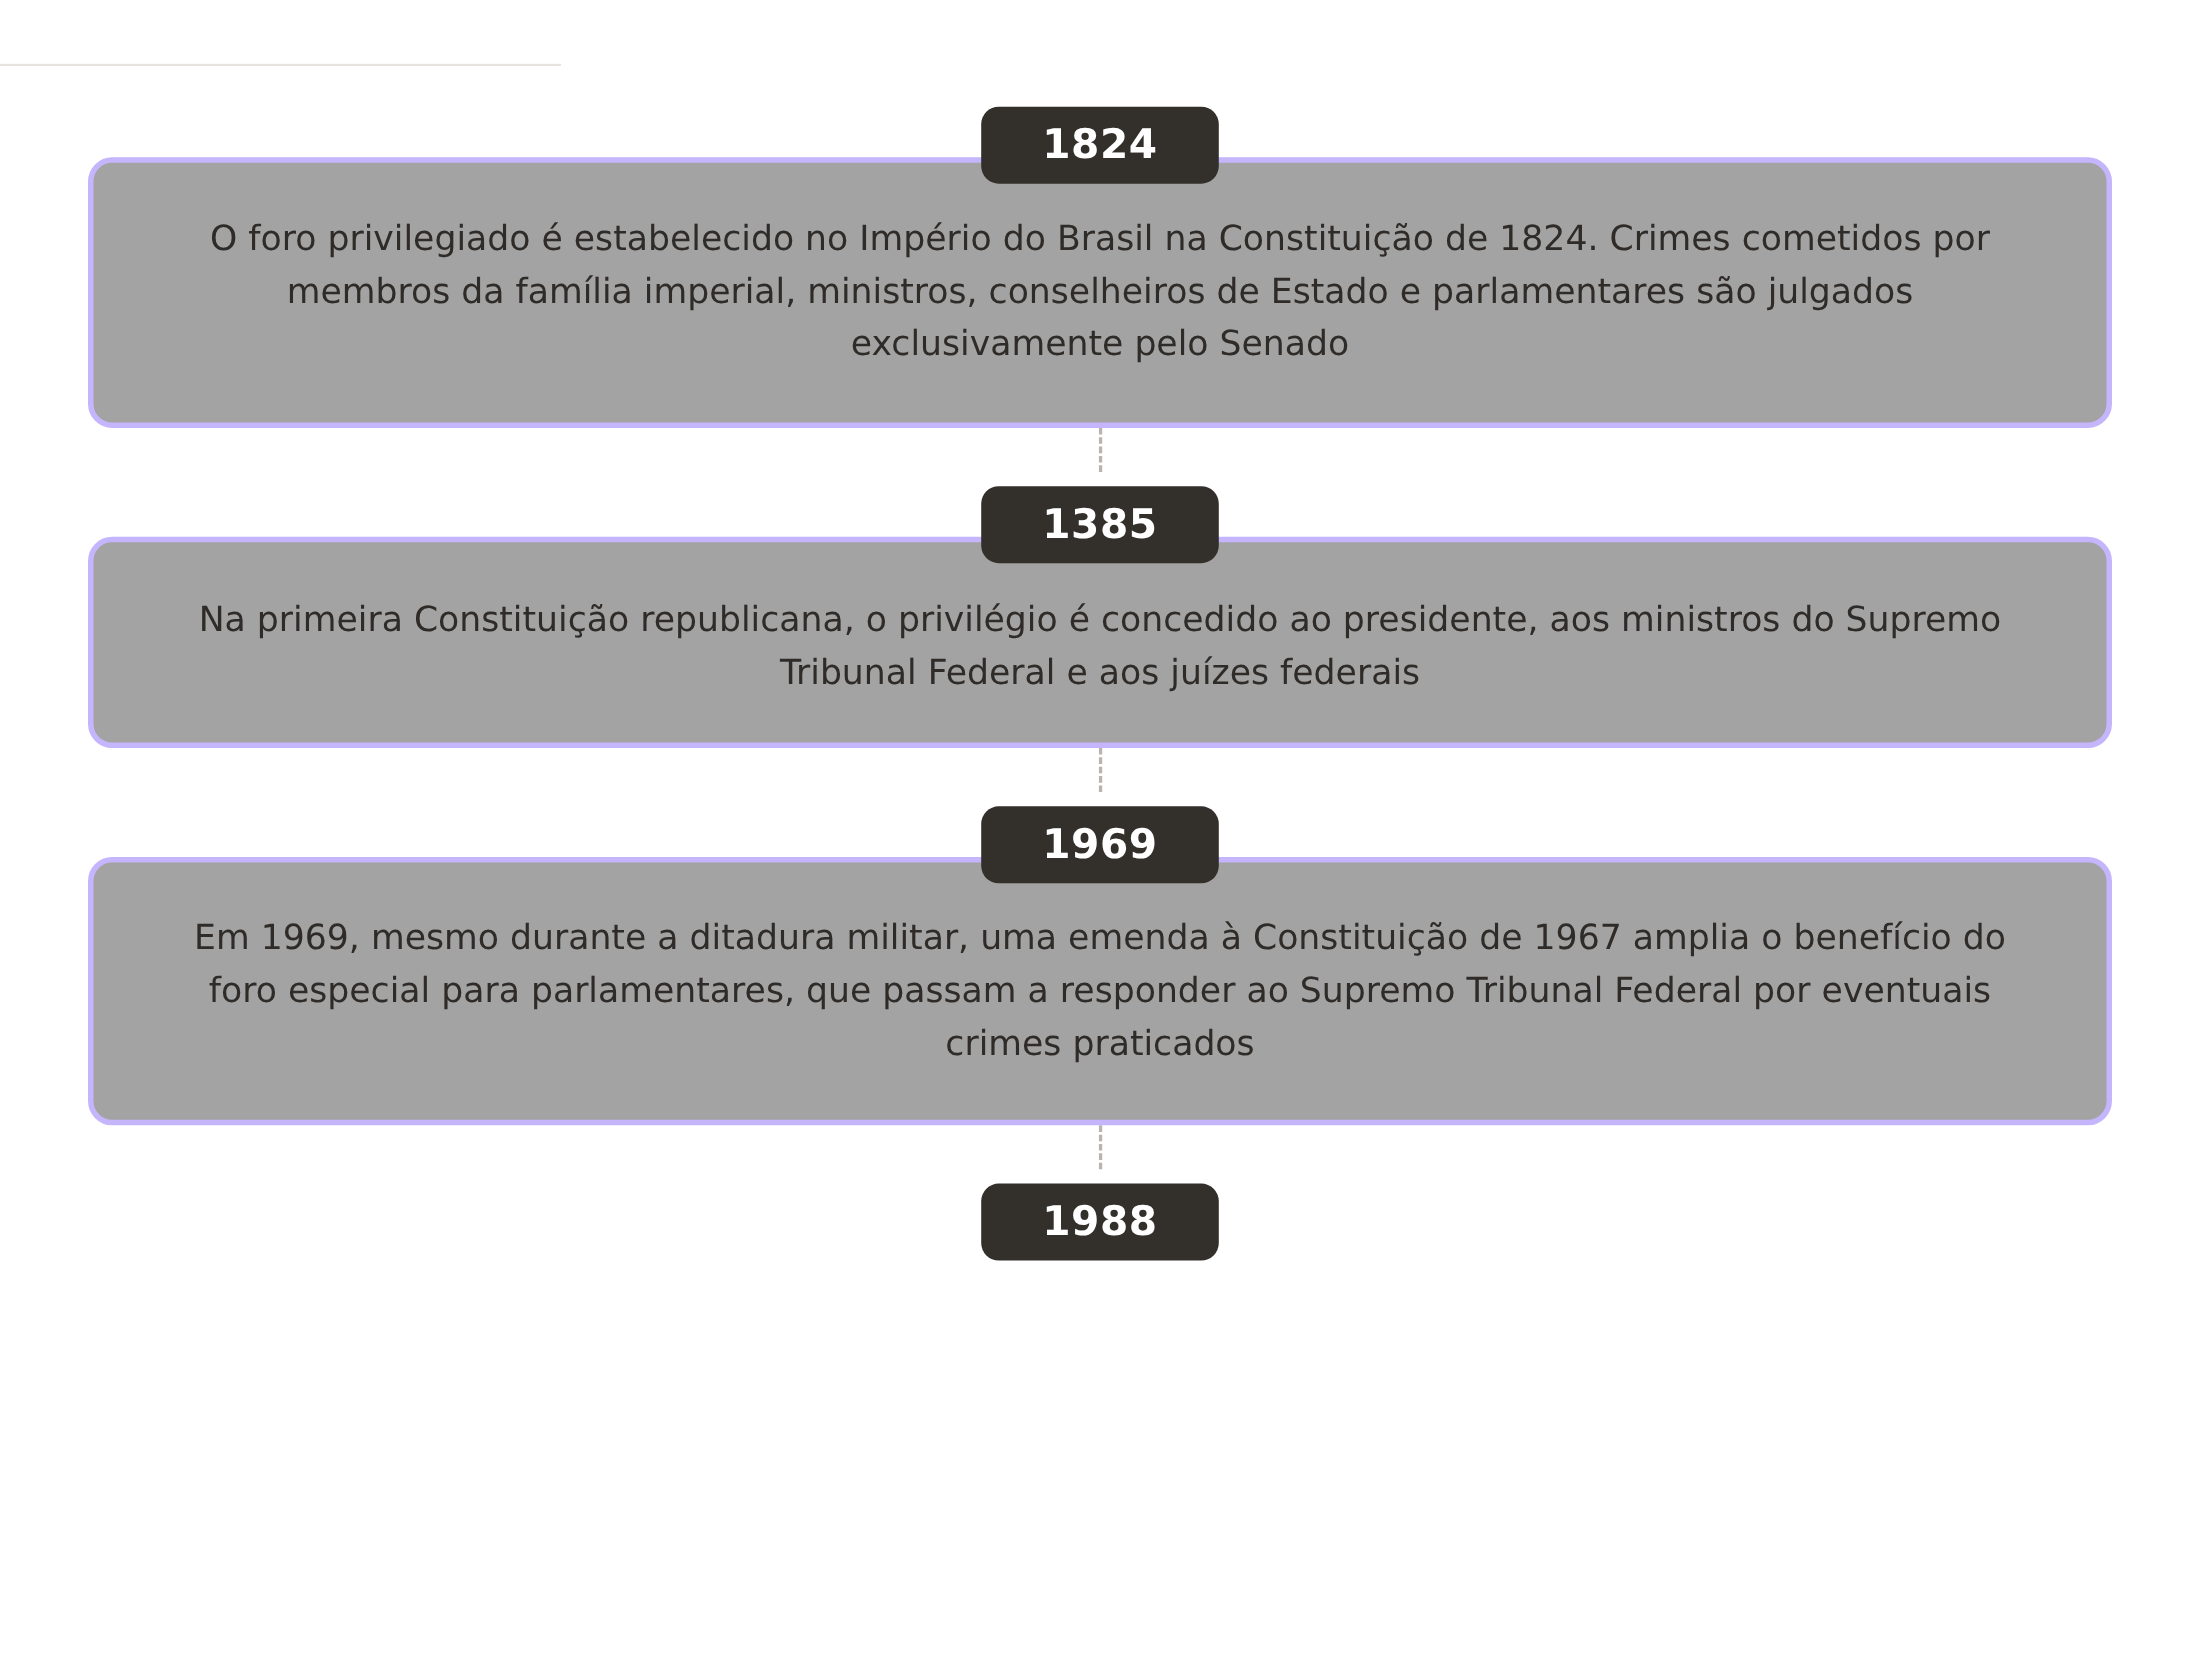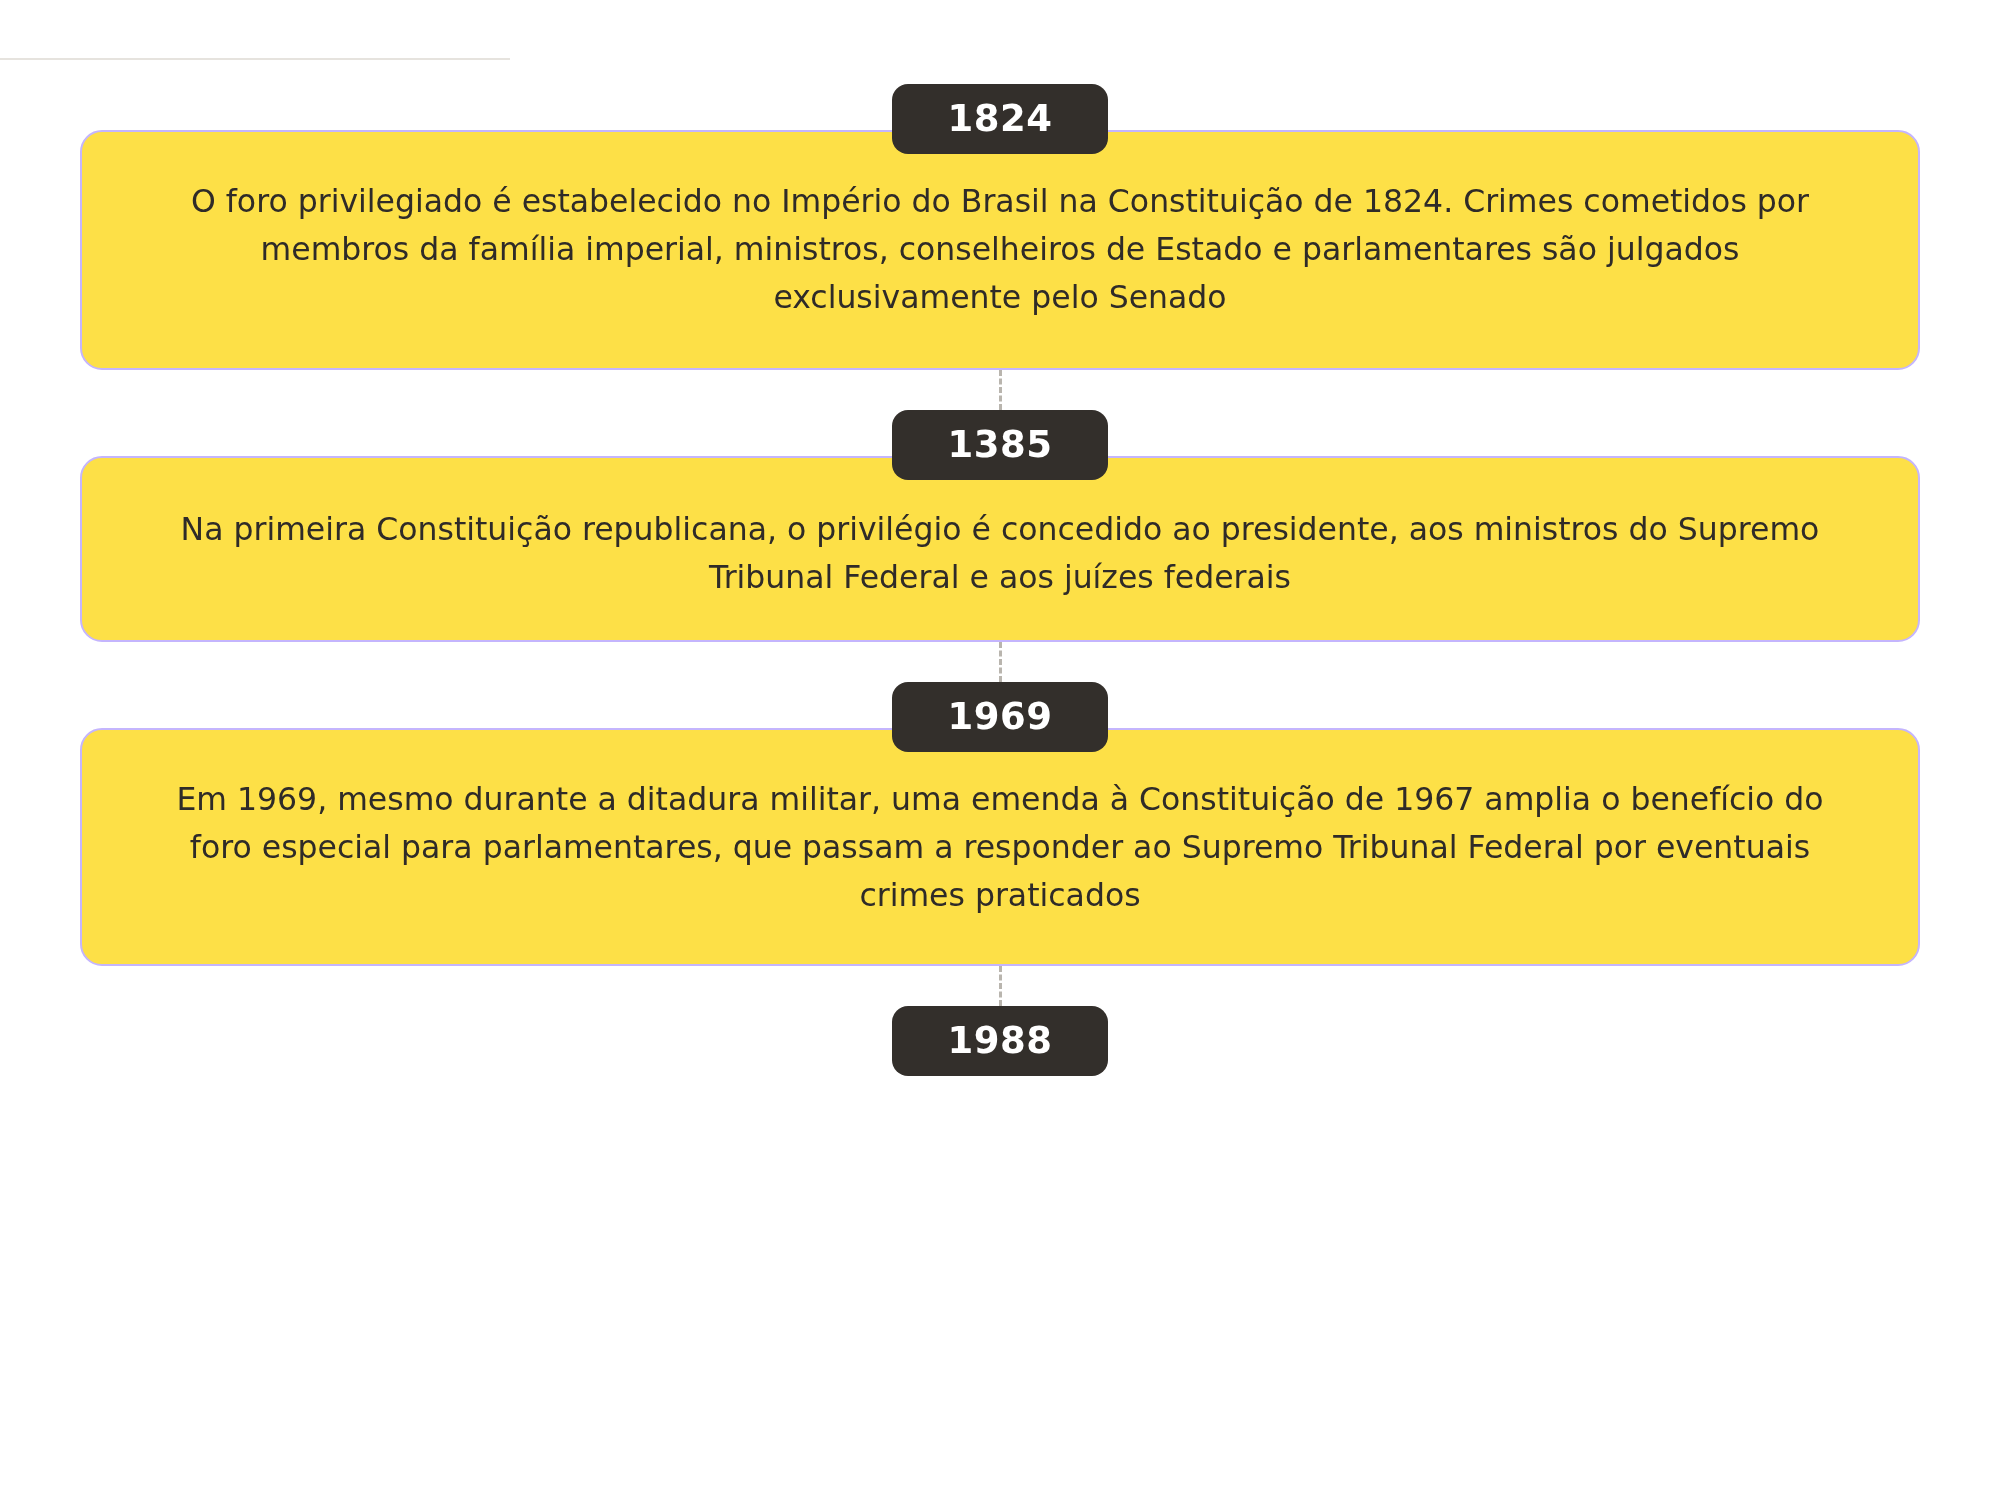--- a/index.html
+++ b/index.html
@@ -68,7 +68,7 @@
     position: relative;
     z-index: 3;
     width: 216px;
-    margin: 0 auto -24px auto;
+    margin: 13px auto -24px auto;
     background: #332f2b;
     color: #ffffff;
     border-radius: 16px;

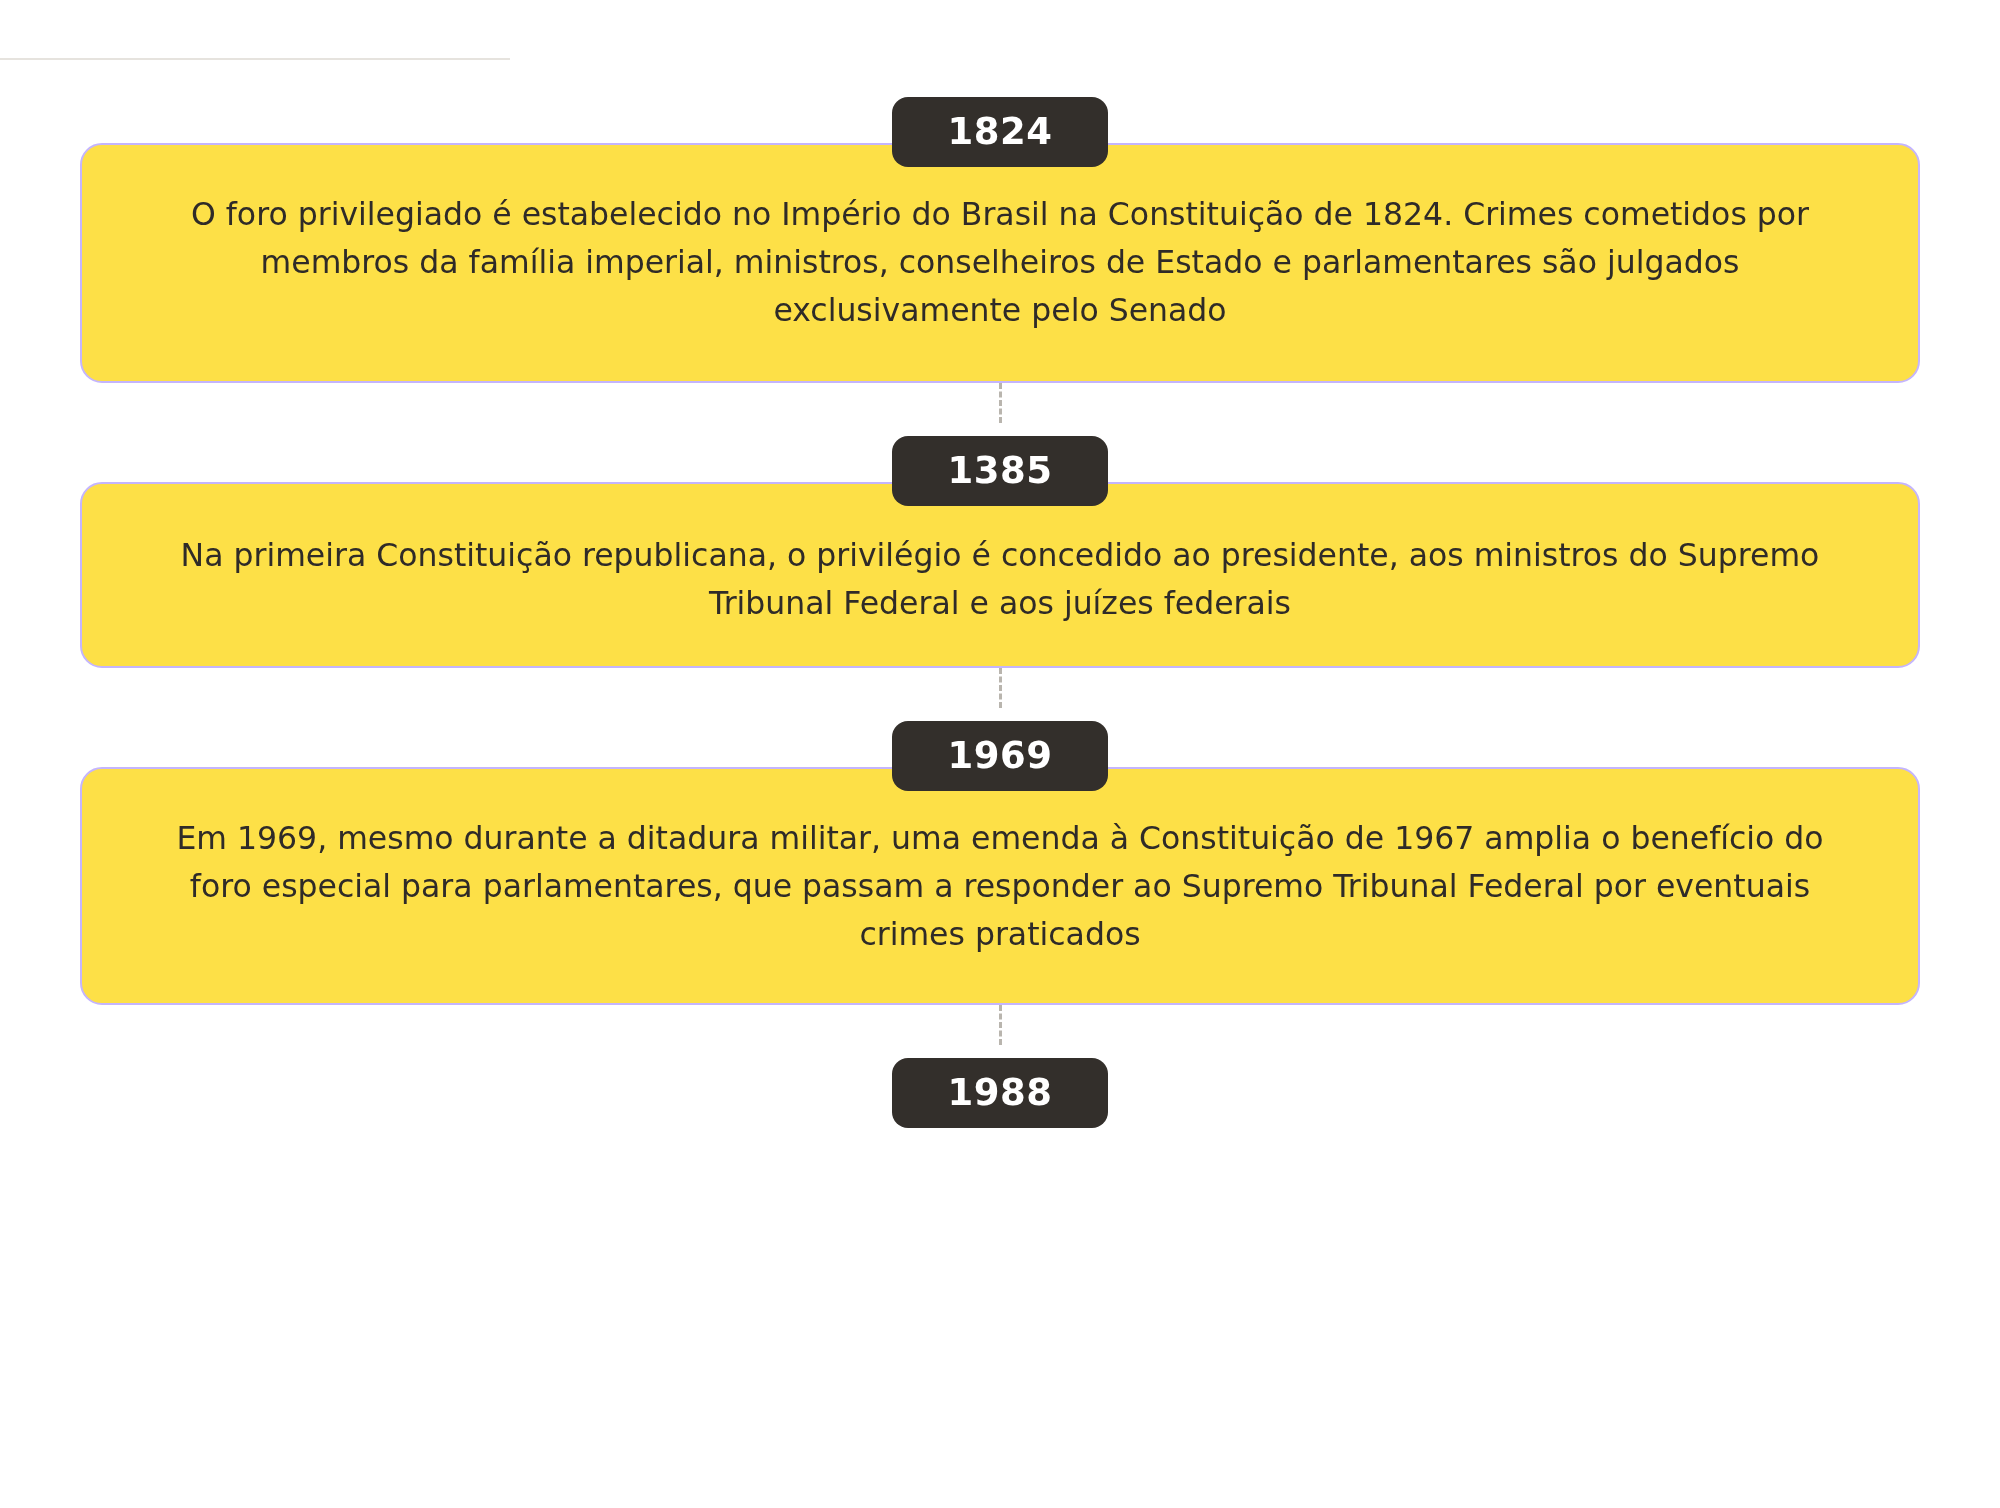--- a/index.html
+++ b/index.html
@@ -84,9 +84,9 @@
   .card {
     position: relative;
     z-index: 2;
-    border: 2px solid #c4b5fd;
+    border: 5px solid #c4b5fd;
     border-radius: 22px;
-    background: #fde047;
+    background: #a3a3a3;
     padding: 46px 70px 40px 70px;
     box-sizing: border-box;
   }

